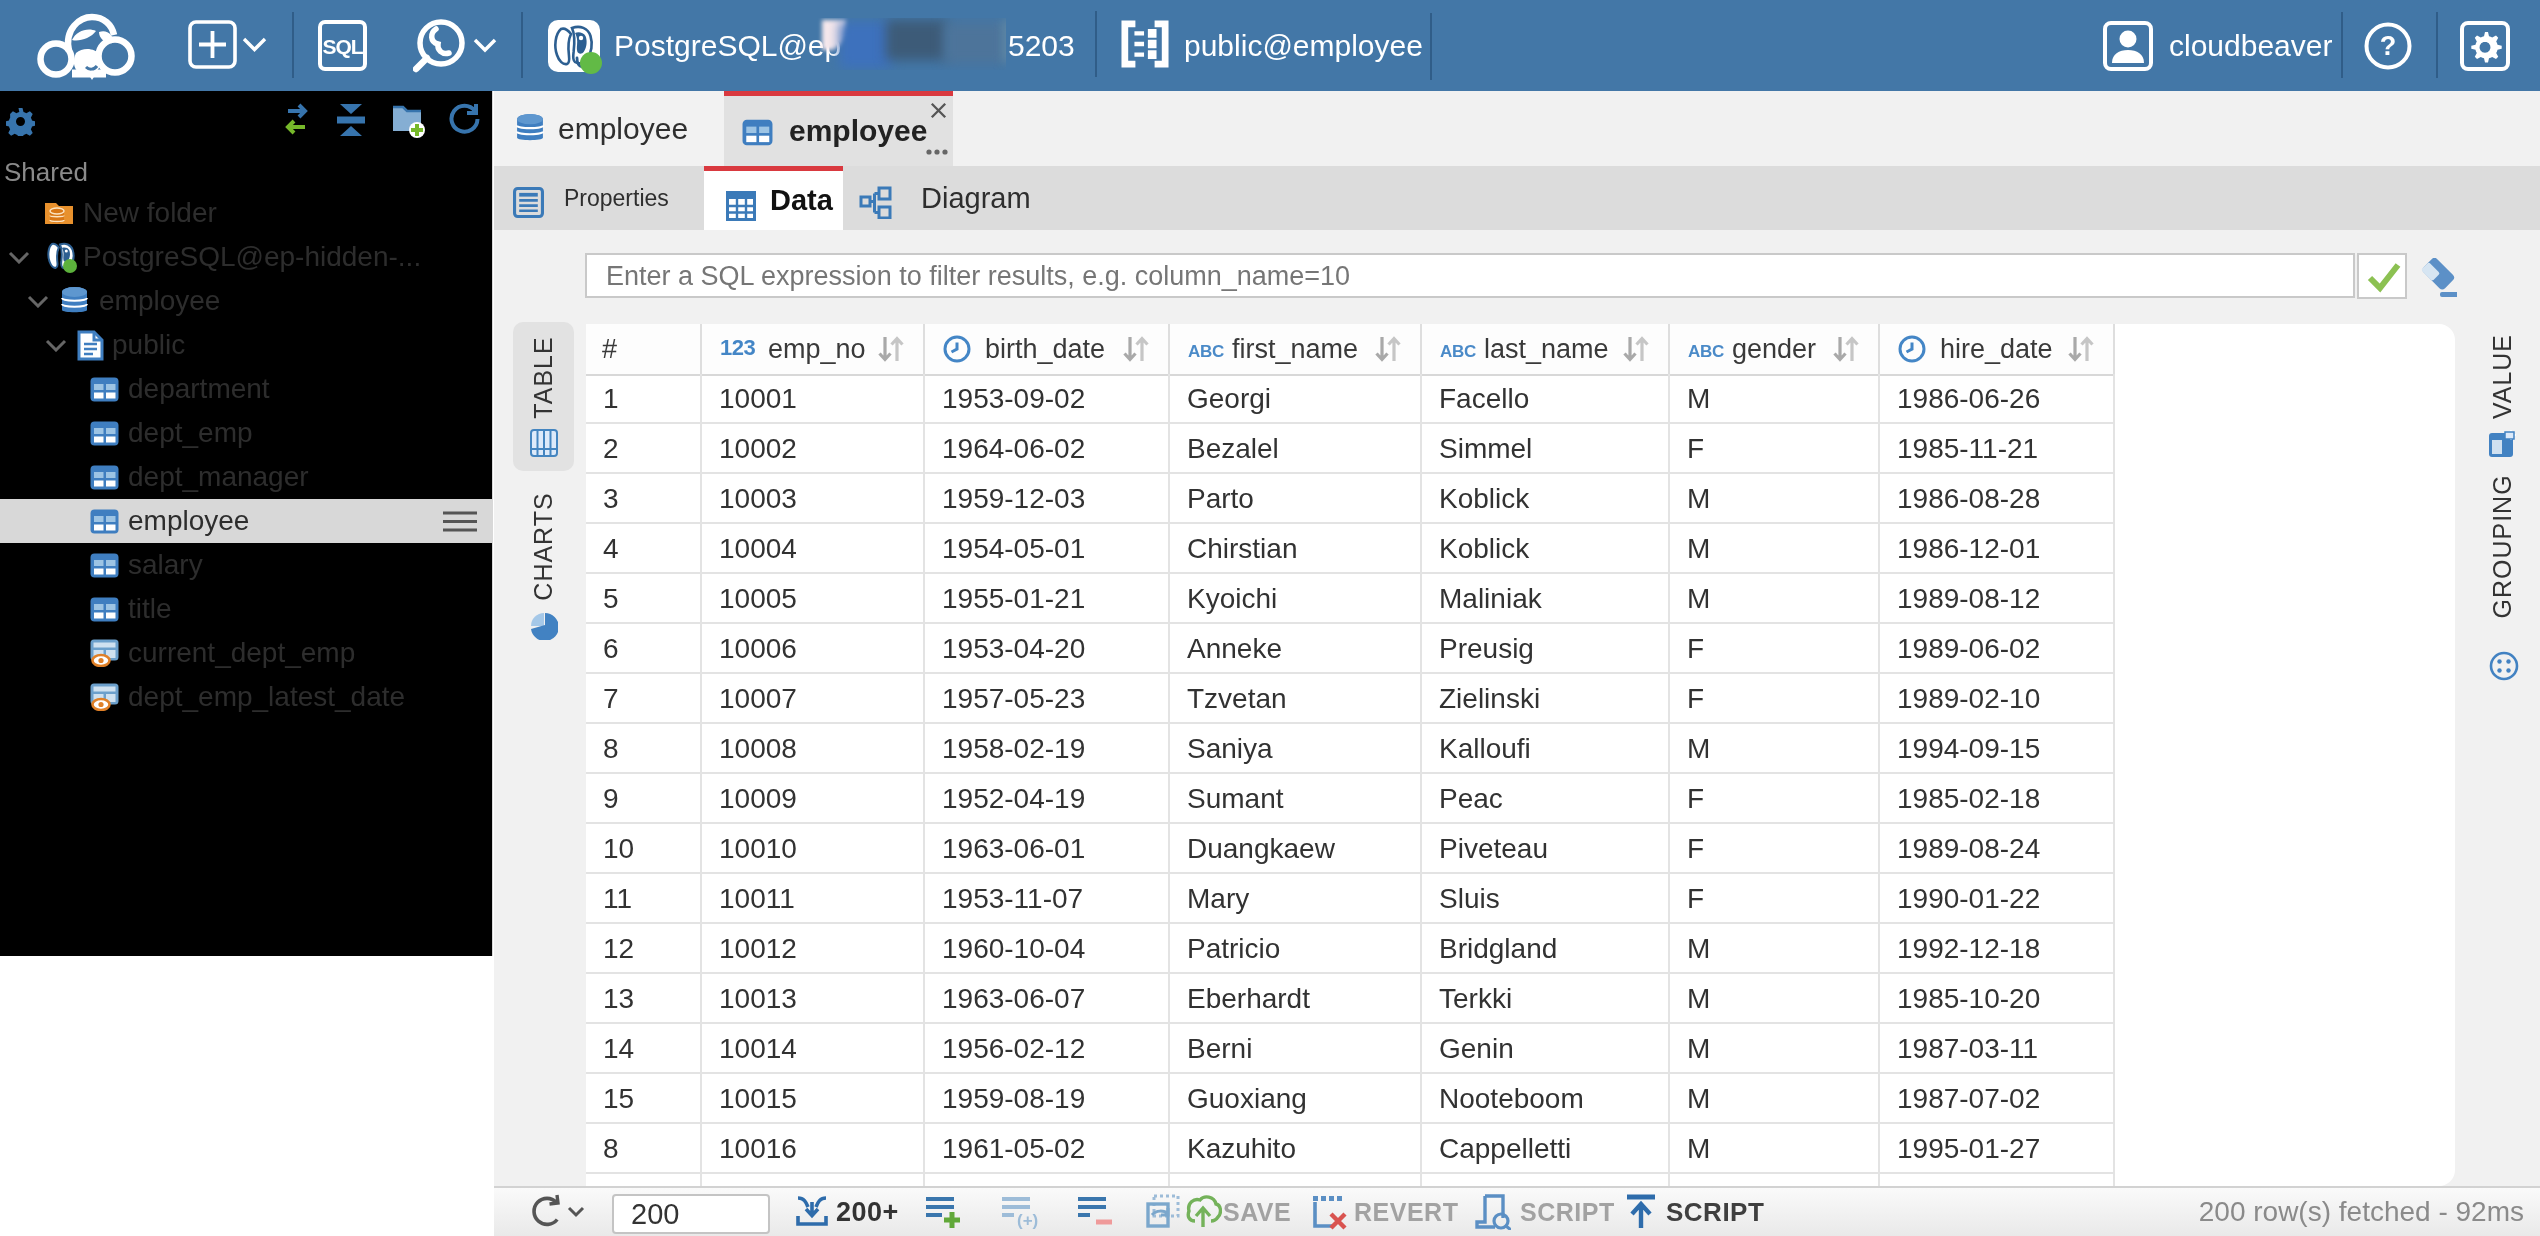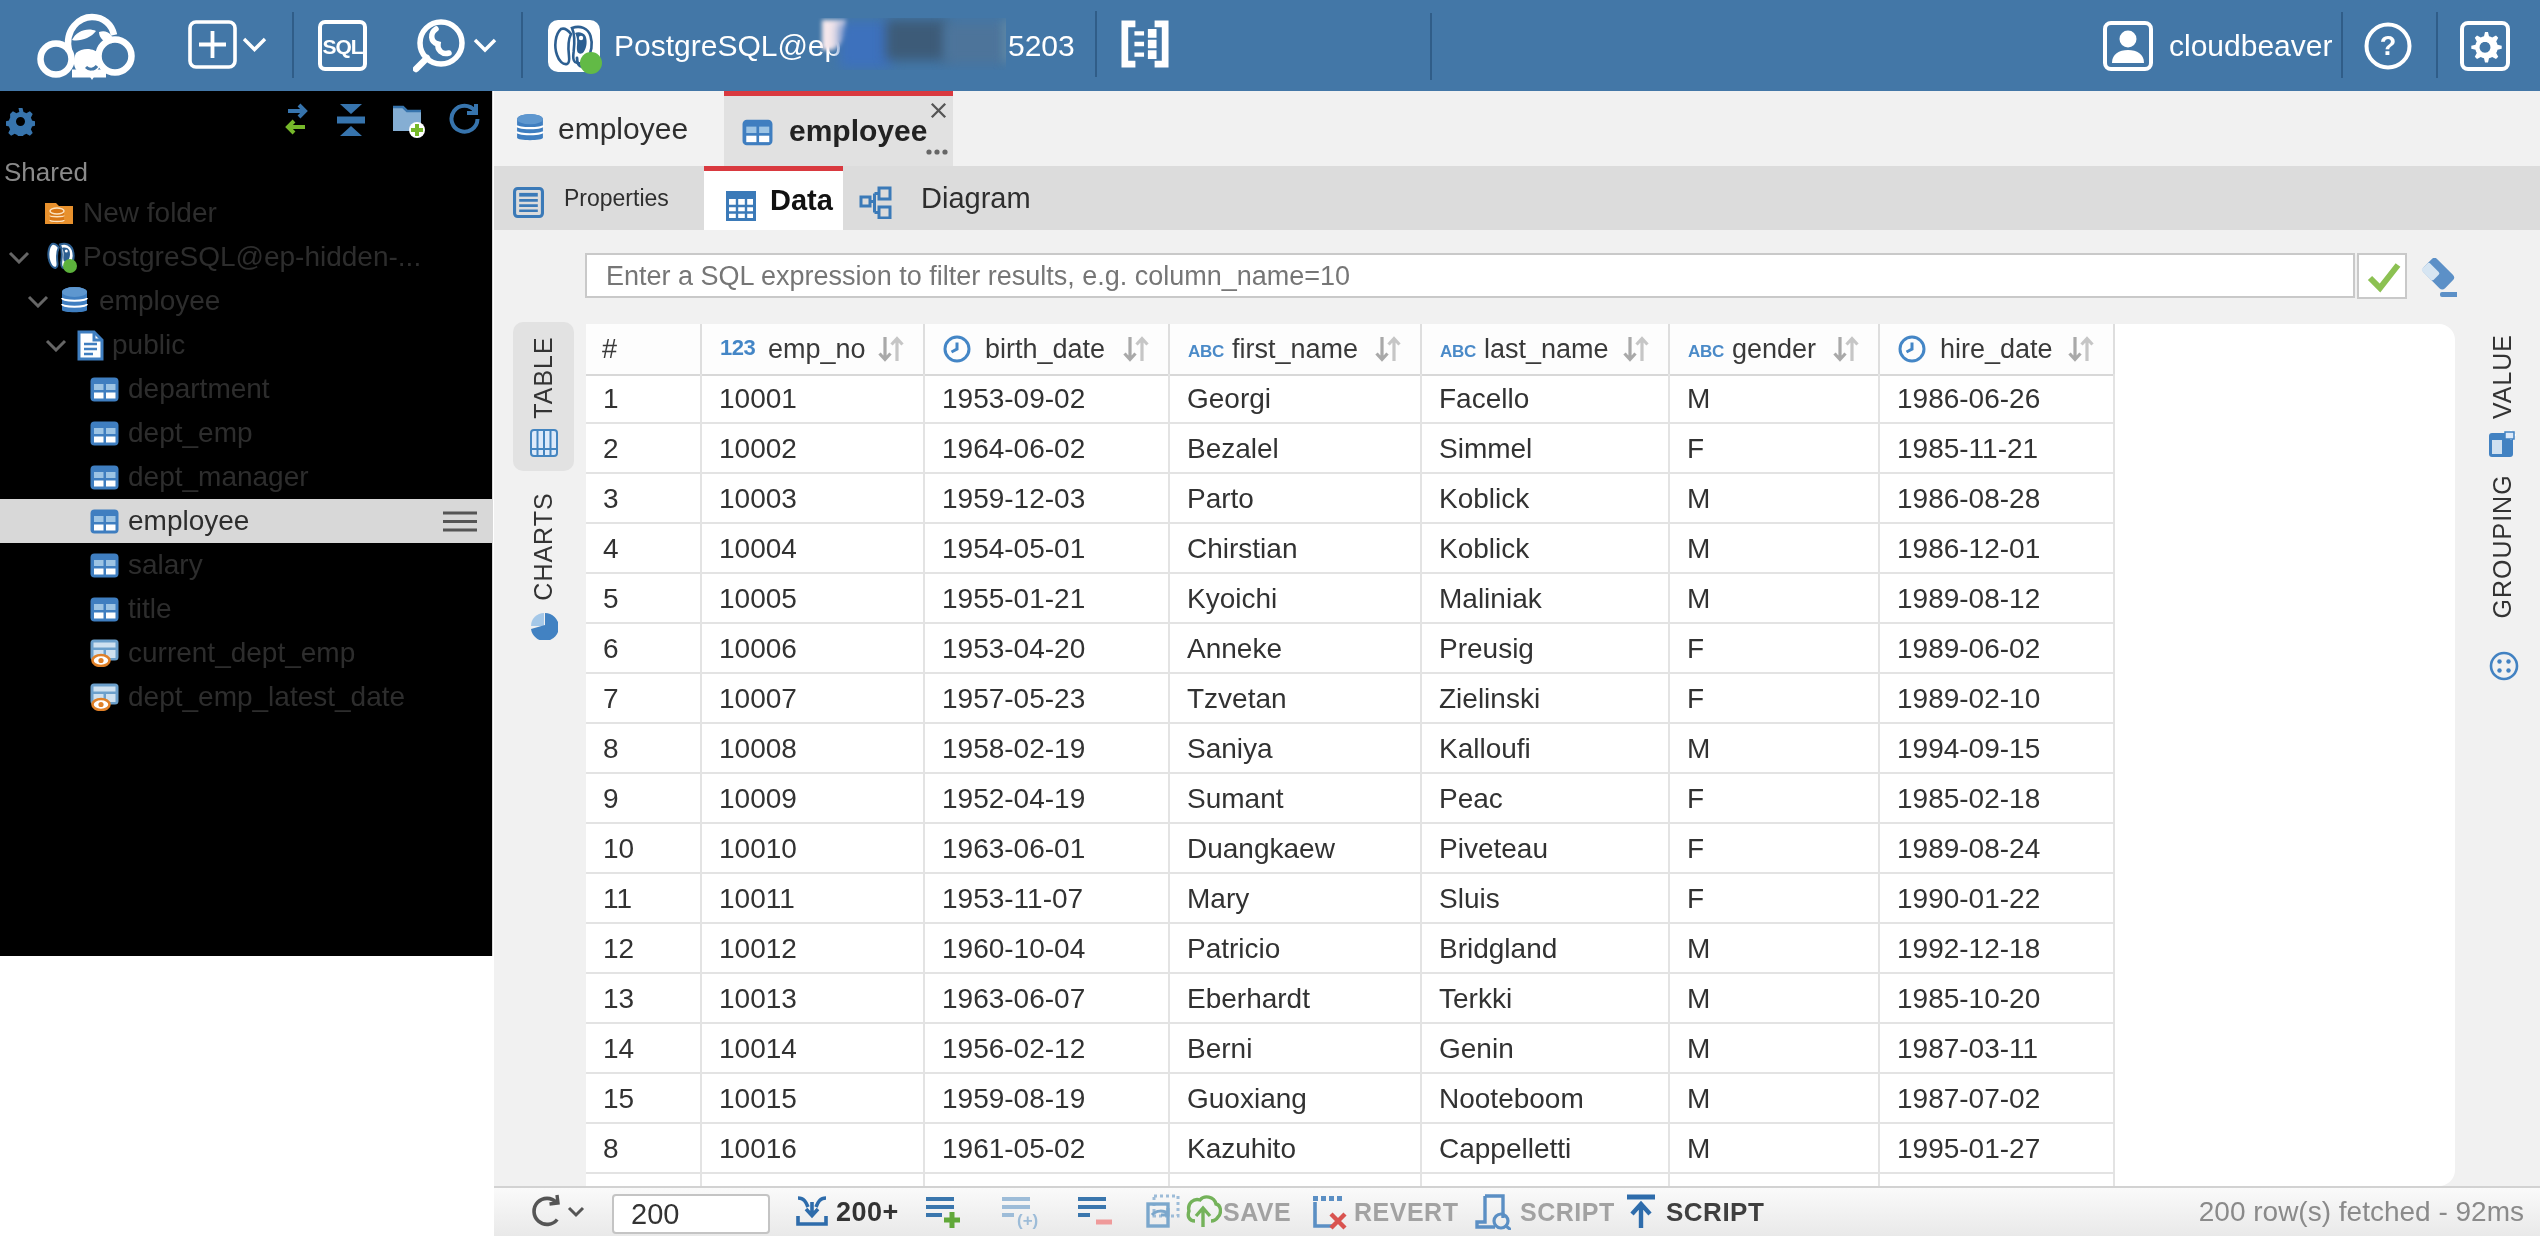--- a/index.html
+++ b/index.html
@@ -106,6 +106,7 @@
 <path d="M 28 14 L 37 14 M 28 25 L 37 25 M 28 36 L 37 36" stroke-width="9"></path>
 </g>
 </svg>
+<div class="ttext" style="left:1184px">public@employee</div>
 <div class="tsep" style="left:1430px;top:13px;height:67px"></div>
 <svg class="abs" style="left:2103px;top:21px" width="50" height="50" viewBox="0 0 50 50">
 <rect x="2" y="2" width="46" height="46" rx="6" fill="none" stroke="#fff" stroke-width="4"></rect>

